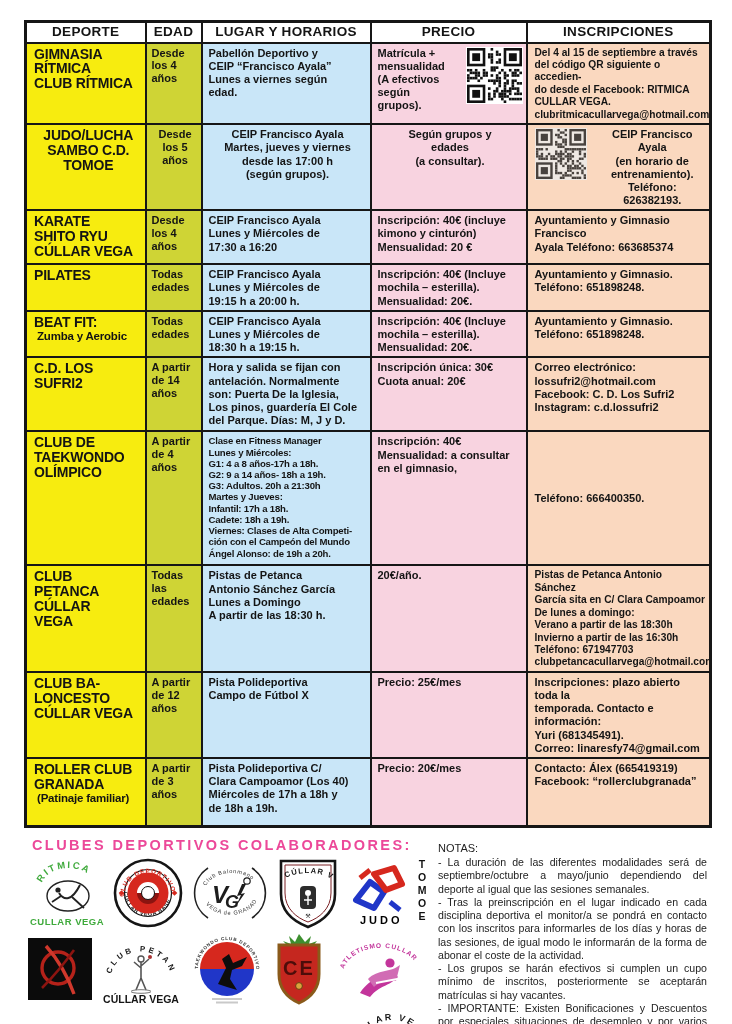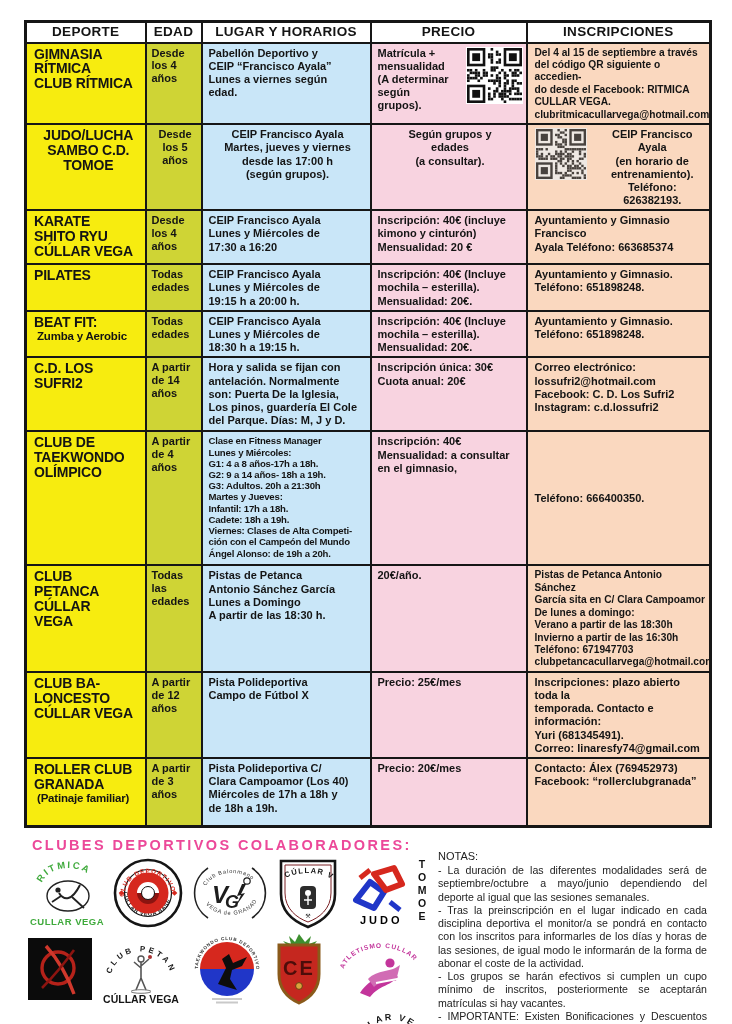--- a/index.html
+++ b/index.html
@@ -83,7 +83,7 @@
               <div class="lines">
                 <div>Matrícula +</div>
                 <div>mensualidad</div>
-                <div>(A determinar</div>
+                <div>(A efectivos</div>
                 <div>según grupos).</div>
               </div>
               <div class="qrbox"><svg viewBox="0 0 21 21" width="55" height="55">

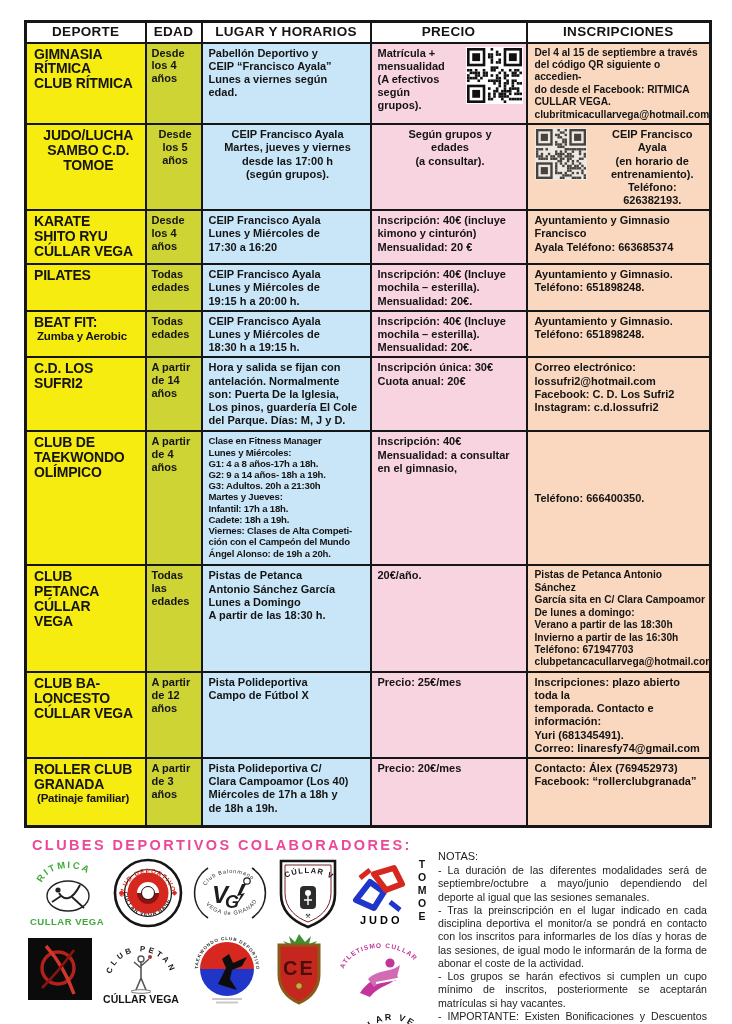--- a/index.html
+++ b/index.html
@@ -604,7 +604,7 @@
             <div>Precio: 20€/mes</div>
           </td>
           <td class="insc">
-            <div>Contacto: Álex (769452973)</div>
+            <div>Contacto: Álex (665419319)</div>
             <div>Facebook: “rollerclubgranada”</div>
           </td>
         </tr>

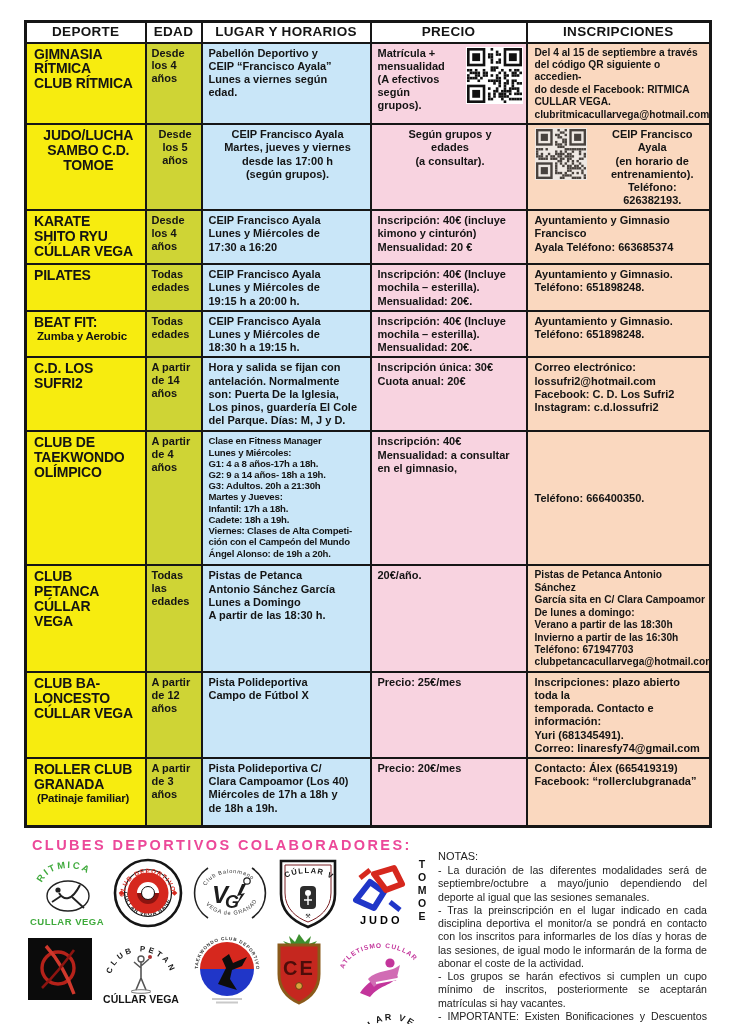--- a/index.html
+++ b/index.html
@@ -34,7 +34,7 @@
   .vertword{position:absolute;right:1px;top:0;writing-mode:vertical-rl;text-orientation:upright;font-weight:700;font-size:10.5px;line-height:1;letter-spacing:1px;color:#111}
   .judoword{position:absolute;left:14px;bottom:2px;font-weight:700;font-size:11px;letter-spacing:3px;color:#000000;line-height:1}
   .notes{flex:1;padding-left:12px;padding-right:2px;font-size:10.6px;line-height:1.25;color:#222}
-  .notes .ntitle{margin:16px 0 1px 0;font-size:11px}
+  .notes .ntitle{margin:8px 0 1px 0;font-size:11px}
   .notes p{margin:0;text-align:justify}
   svg text{font-family:"Liberation Sans",sans-serif}
 </style>

